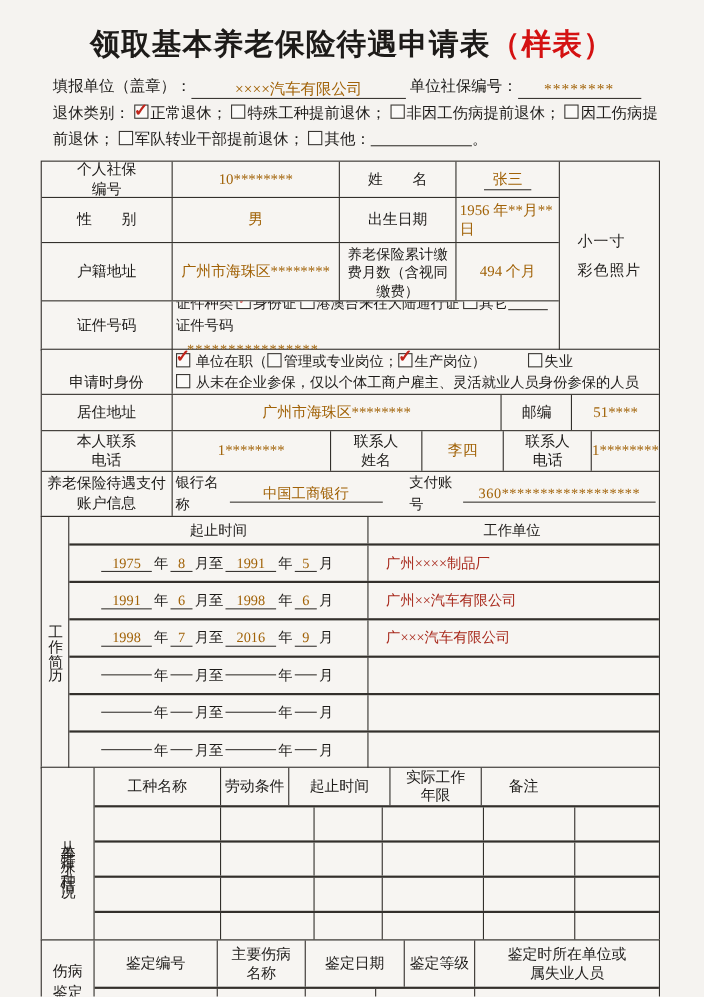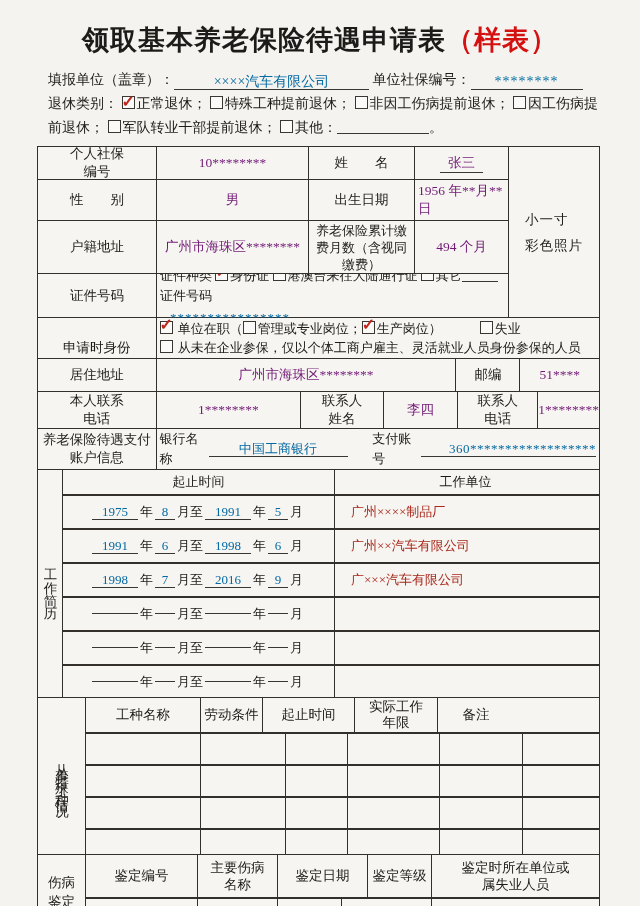--- a/index.html
+++ b/index.html
@@ -18,7 +18,7 @@
 
   
   .hdr{margin:10px 42px 6px 48px; font-size:14px; line-height:24px;}
-  .uv{display:inline-block; border-bottom:1.2px solid #3a3733; color:#0369a1; text-align:center; line-height:15px; vertical-align:-2px;}
+  .uv{display:inline-block; border-bottom:1.2px solid #3a3733; color:#a16207; text-align:center; line-height:15px; vertical-align:-2px;}
   .uv.unit{width:195px;} .uv.ssn{width:112px; letter-spacing:1px;}
   .blank{display:inline-block; border-bottom:1.2px solid #3a3733; vertical-align:-2px; height:13px;}
   .blank.other{width:92px;} .blank.cert-other{width:36px;}

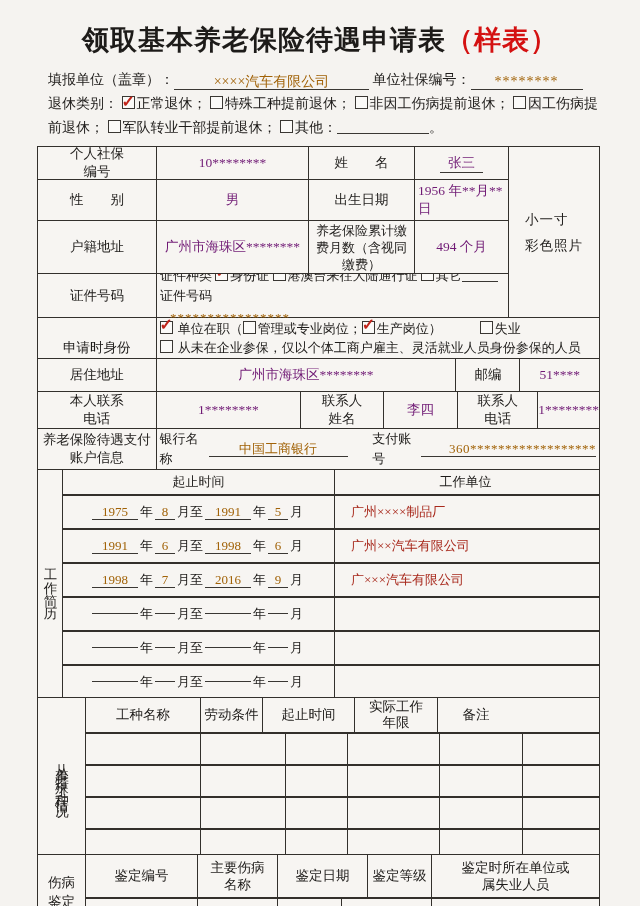--- a/index.html
+++ b/index.html
@@ -32,7 +32,7 @@
   .cell{border-left:1.6px solid #33302c; box-sizing:border-box; display:flex; align-items:center; justify-content:center; text-align:center; padding:1px 3px; font-size:13.5px; overflow:hidden;}
   .cell:first-child{border-left:none;}
   .pre{white-space:pre-line;}
-  .rv{color:#701a75;}
+  .rv{color:#a16207;}
   .ul{border-bottom:1.2px solid #3a3733; padding:0 8px;}
 
   

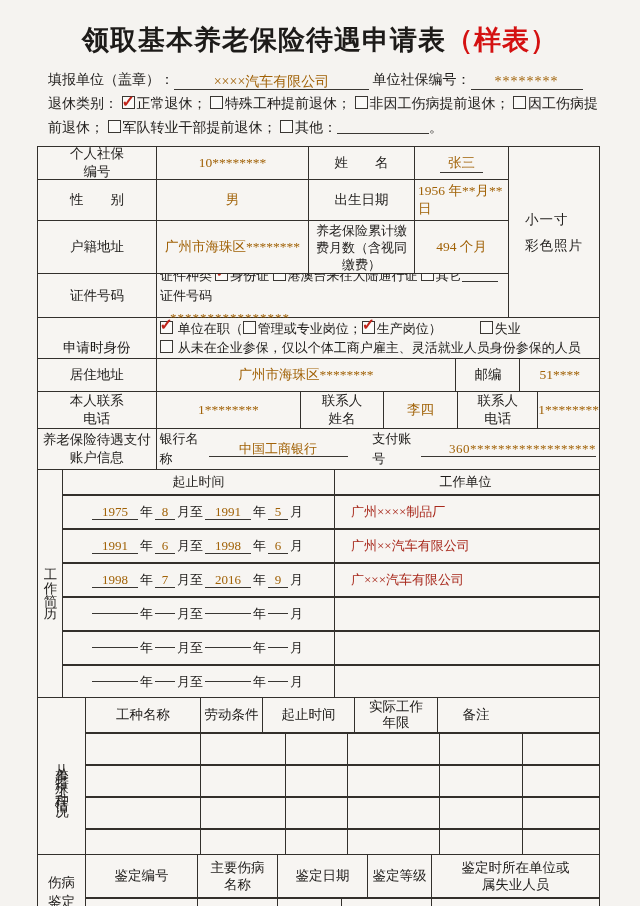--- a/index.html
+++ b/index.html
@@ -51,7 +51,7 @@
   .r6 .cres{width:301px;} .r6 .czip{width:64px;} .r6 .czipv{width:80px;}
   .r7 .cpv{width:145px;} .r7 .ccn{width:83px;} .r7 .ccnv{width:75px;} .r7 .ccp{width:80px;} .r7 .ccpv{width:62px;}
   .r8 .c-free{width:445px; flex-direction:row; align-items:center;}
-  .uv.bank{width:148px;} .uv.payno{width:186px; letter-spacing:.5px;text-align:right;}
+  .uv.bank{width:148px;} .uv.payno{width:186px; letter-spacing:.5px;}
 
   
   .vsec{display:flex;}

